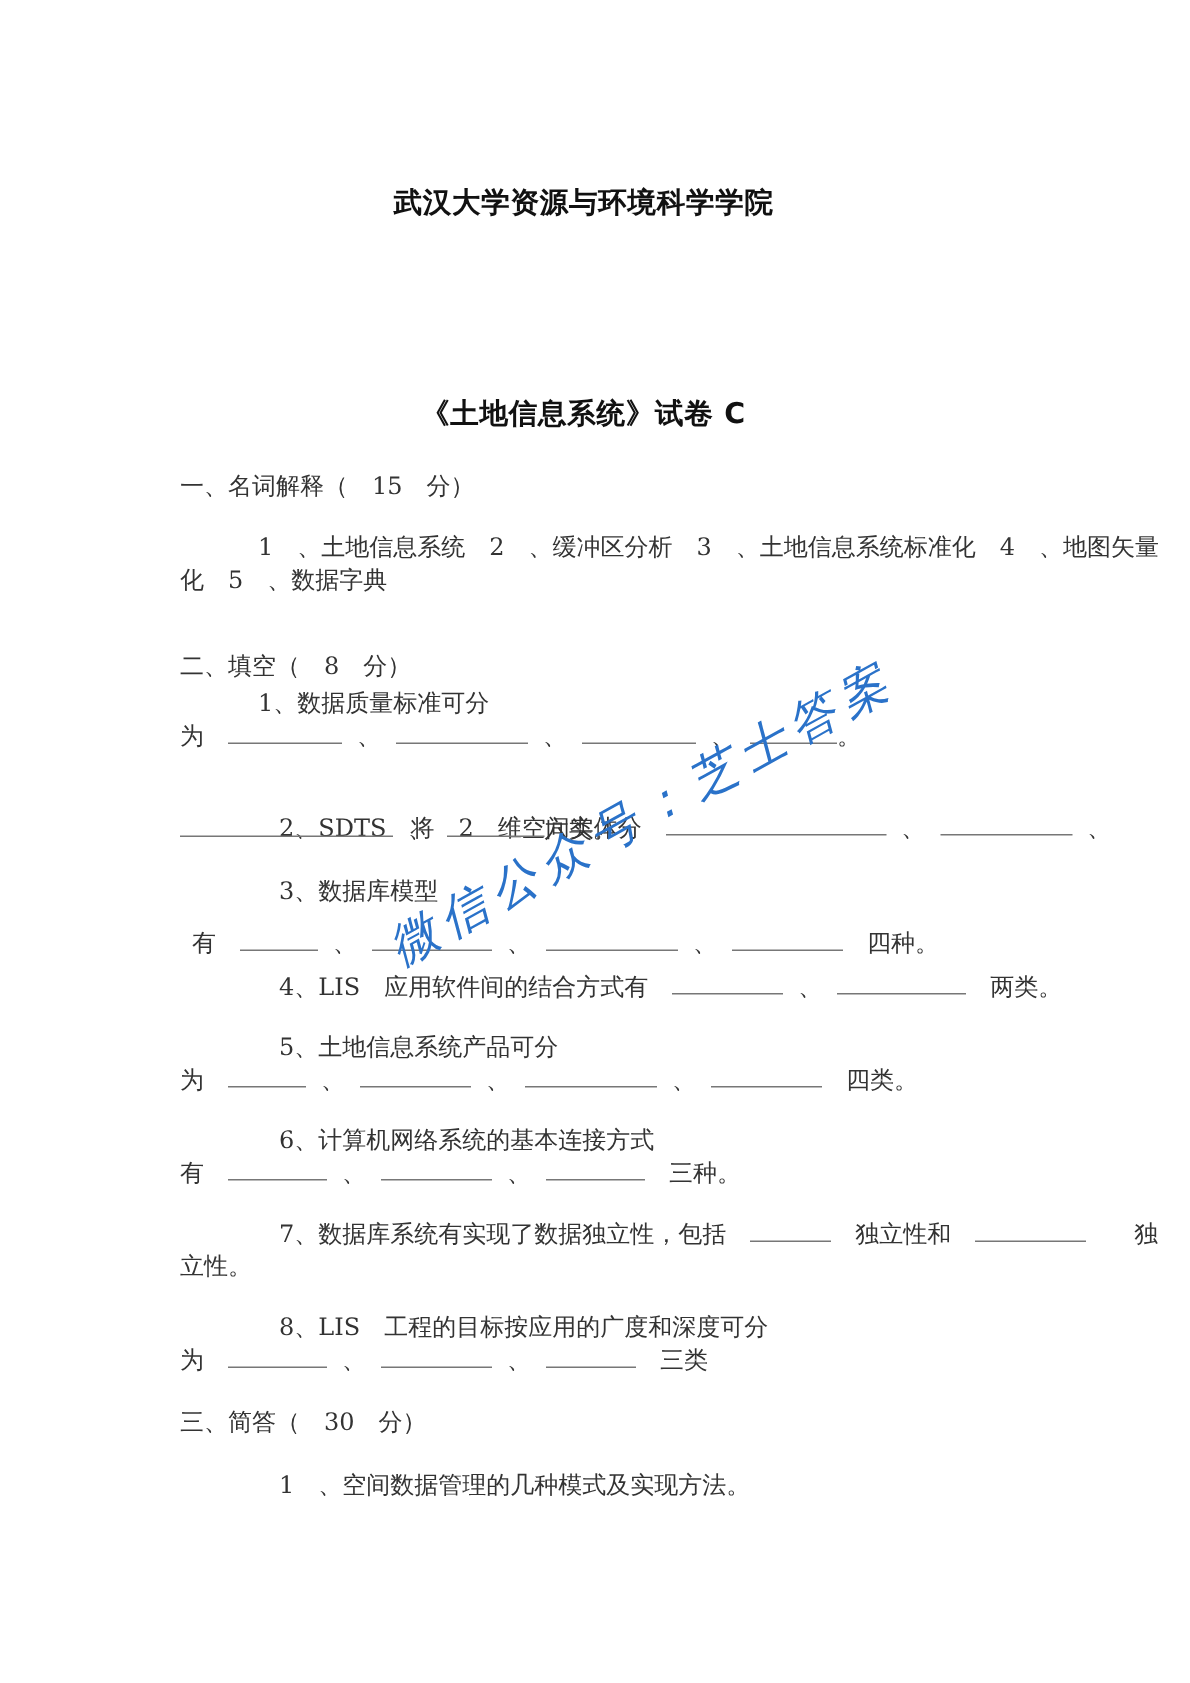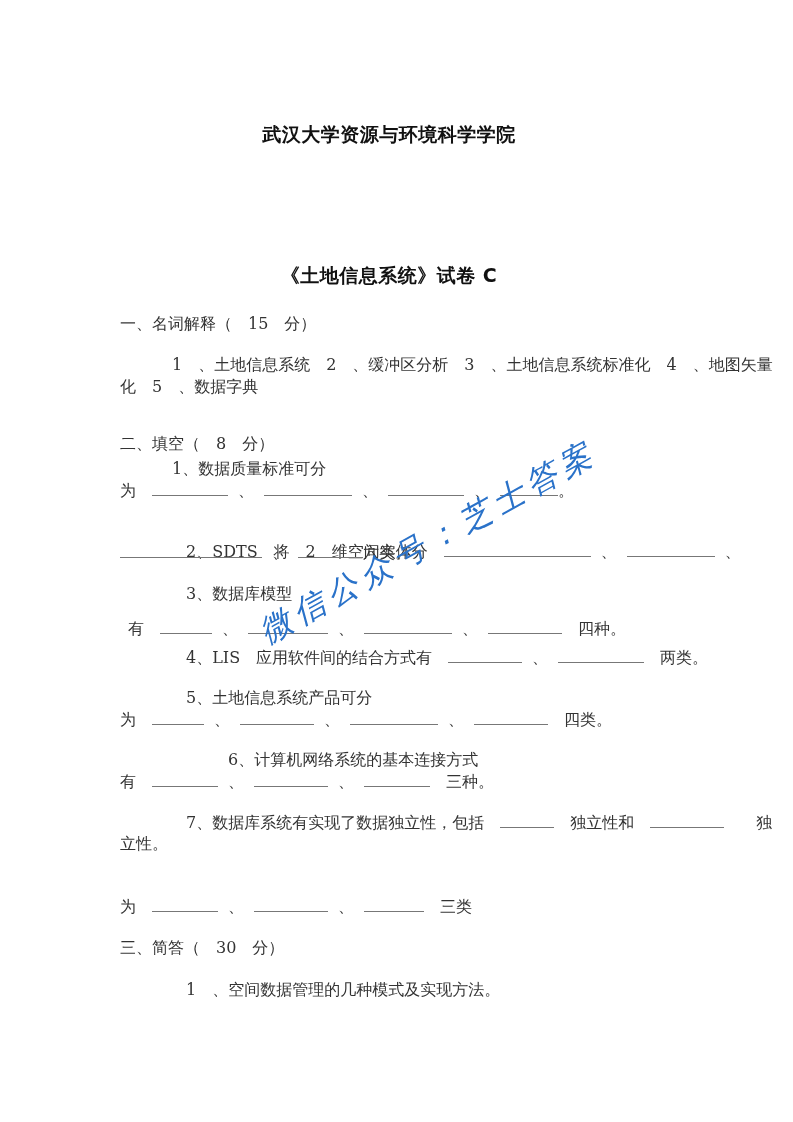--- a/index.html
+++ b/index.html
@@ -45,7 +45,7 @@
   <div class="line" style="left:186px; top:690px;">5、土地信息系统产品可分</div>
   <div class="line" style="left:120px; top:712px;"><span>为</span>　<span class="blank" style="width:52px"></span><span class="sep">、</span><span class="blank" style="width:74px"></span><span class="sep">、</span><span class="blank" style="width:88px"></span><span class="sep">、</span><span class="blank" style="width:74px"></span>　<span>四类。</span></div>
 
-  <div class="line" style="left:186px; top:752px;margin-left:42px;">6、计算机网络系统的基本连接方式</div>
+  <div class="line" style="left:186px; top:752px;">6、计算机网络系统的基本连接方式</div>
   <div class="line" style="left:120px; top:774px;"><span>有</span>　<span class="blank" style="width:66px"></span><span class="sep">、</span><span class="blank" style="width:74px"></span><span class="sep">、</span><span class="blank" style="width:66px"></span>　<span>三种。</span></div>
 
   <div class="line" style="left:186px; top:815px;"><span>7、数据库系统有实现了数据独立性，包括</span>　<span class="blank" style="width:54px"></span>　<span>独立性和</span>　<span class="blank" style="width:74px"></span>　　<span>独</span></div>

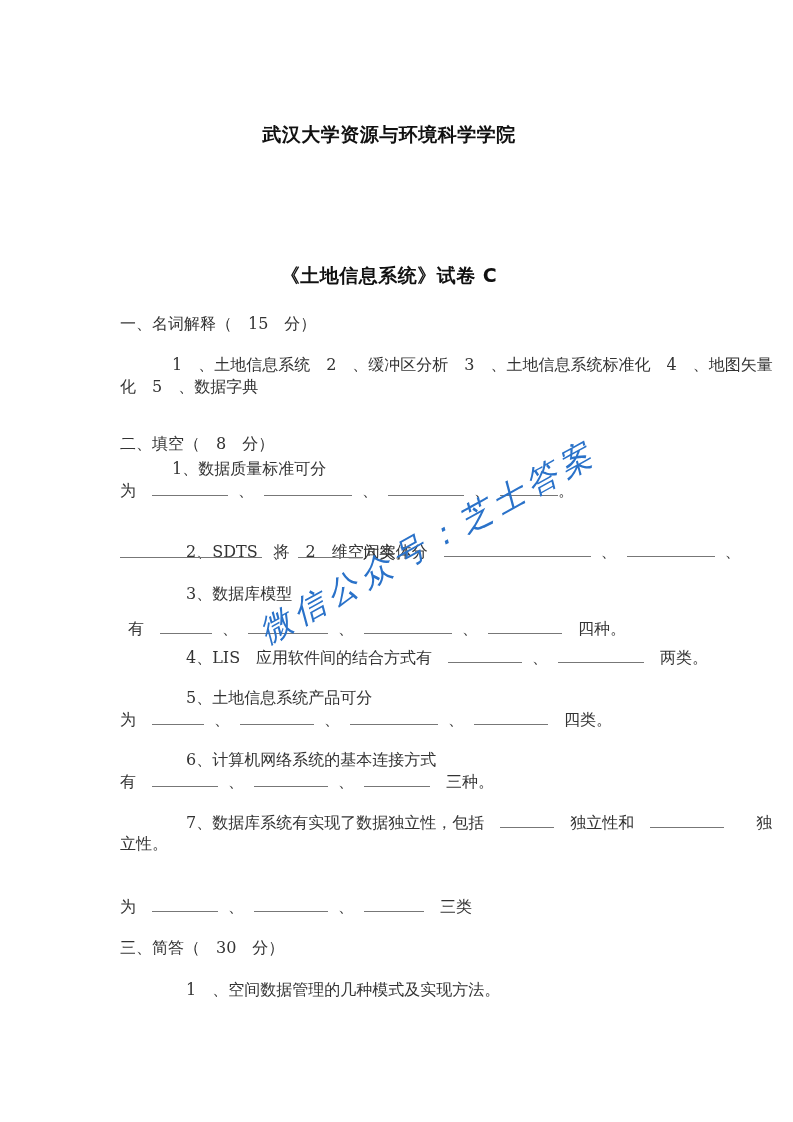--- a/index.html
+++ b/index.html
@@ -51,6 +51,7 @@
   <div class="line" style="left:186px; top:815px;"><span>7、数据库系统有实现了数据独立性，包括</span>　<span class="blank" style="width:54px"></span>　<span>独立性和</span>　<span class="blank" style="width:74px"></span>　　<span>独</span></div>
   <div class="line" style="left:120px; top:836px;">立性。</div>
 
+  <div class="line" style="left:186px; top:877px;">8、LIS　工程的目标按应用的广度和深度可分</div>
   <div class="line" style="left:120px; top:899px;text-align:center;"><span>为</span>　<span class="blank" style="width:66px"></span><span class="sep">、</span><span class="blank" style="width:74px"></span><span class="sep">、</span><span class="blank" style="width:60px"></span>　<span>三类</span></div>
 
   <div class="line" style="left:120px; top:940px;">三、简答（　30　分）</div>

